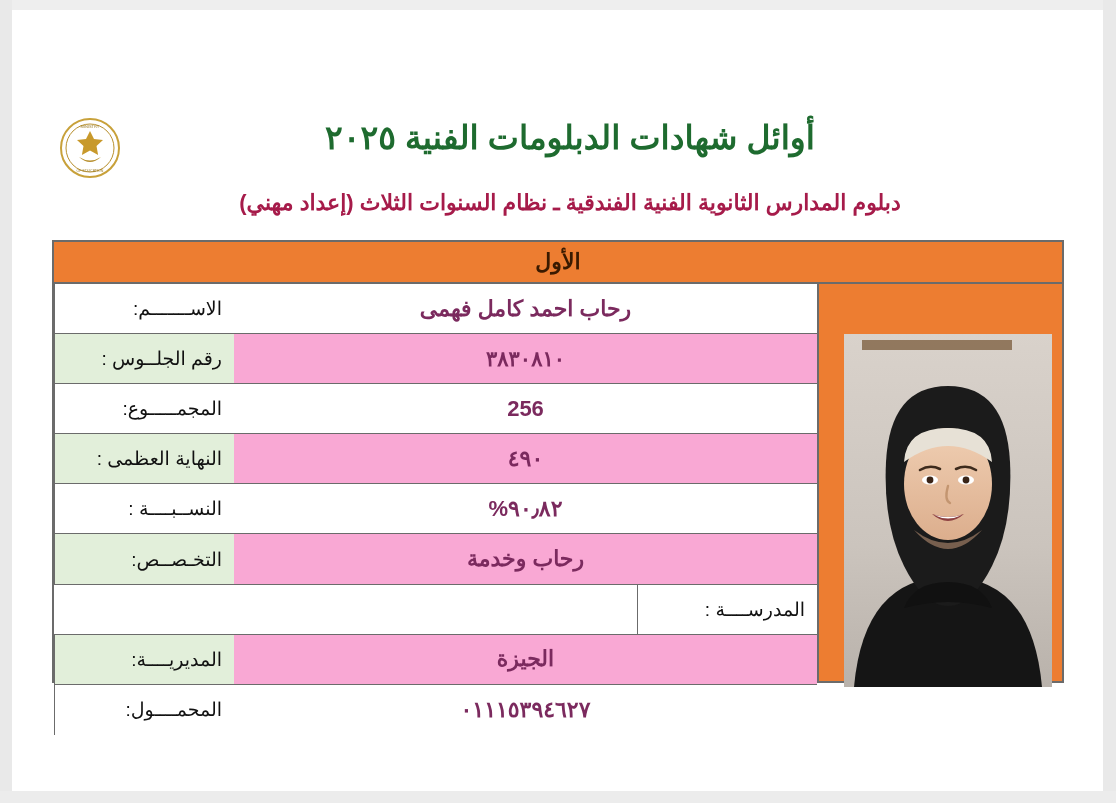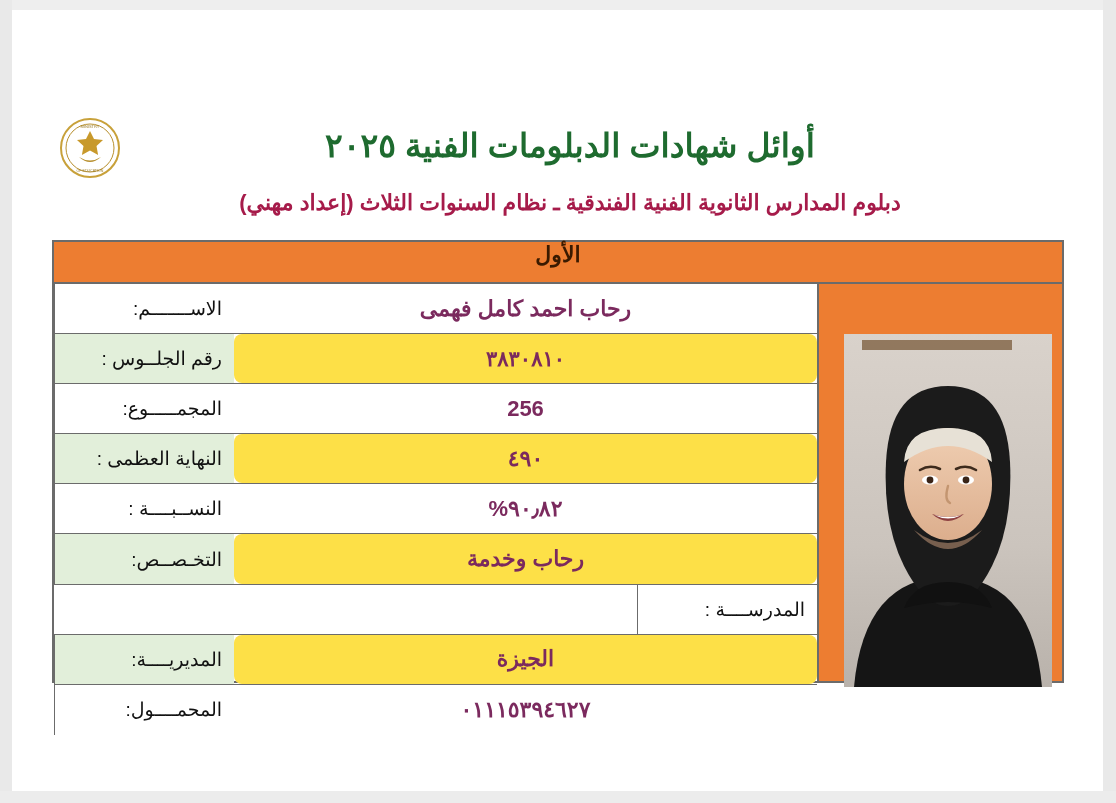--- a/index.html
+++ b/index.html
@@ -69,7 +69,6 @@
     letter-spacing: 0px;
     direction: rtl;
     white-space: nowrap;
-    margin-top: 8px;
   }
   .title-sub {
     position: absolute;

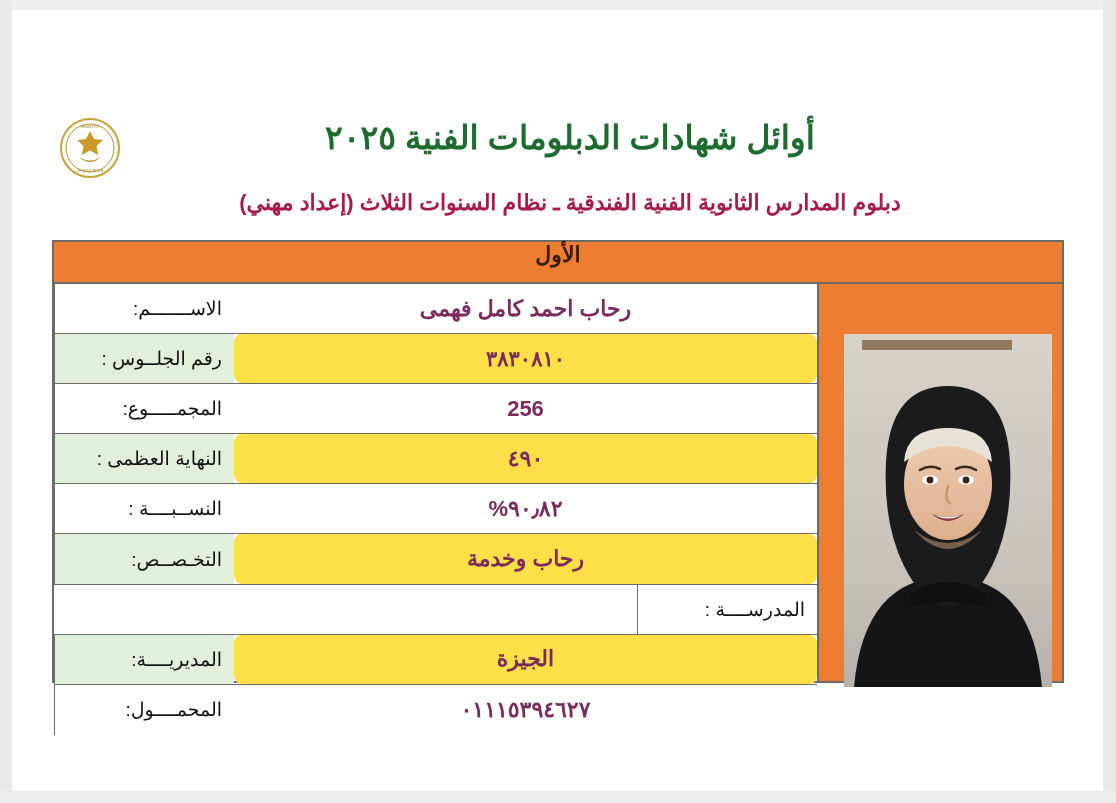--- a/index.html
+++ b/index.html
@@ -104,6 +104,7 @@
     border-bottom: 2px solid #6b6b6b;
     box-sizing: border-box;
     display: flex;
+    align-items: center;
     justify-content: center;
   }
   .rank-bar span {

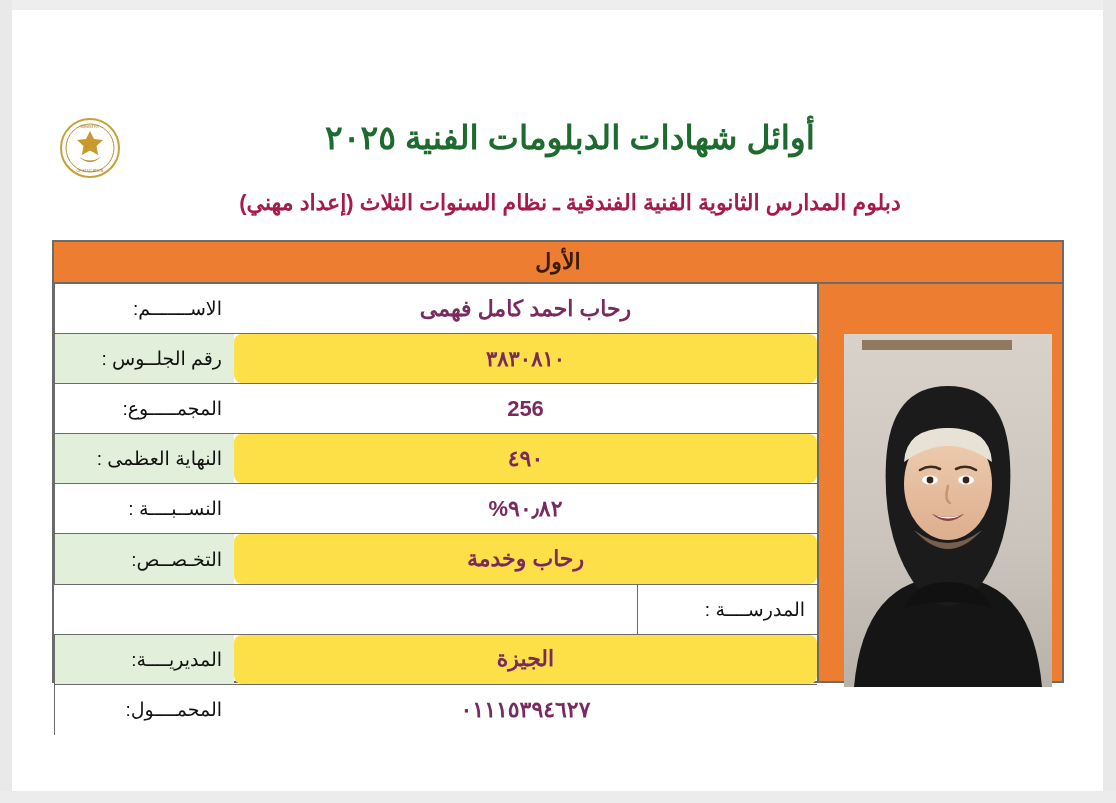--- a/index.html
+++ b/index.html
@@ -176,7 +176,7 @@
     background: #ffffff;
     white-space: nowrap;
   }
-  .row .value.tint { background: #fde047; border-radius: 8px; }
+  .row .value.tint { background: #f9a8d4; }
   .row .value.big { font-size: 21px; }
 </style>
 </head>

